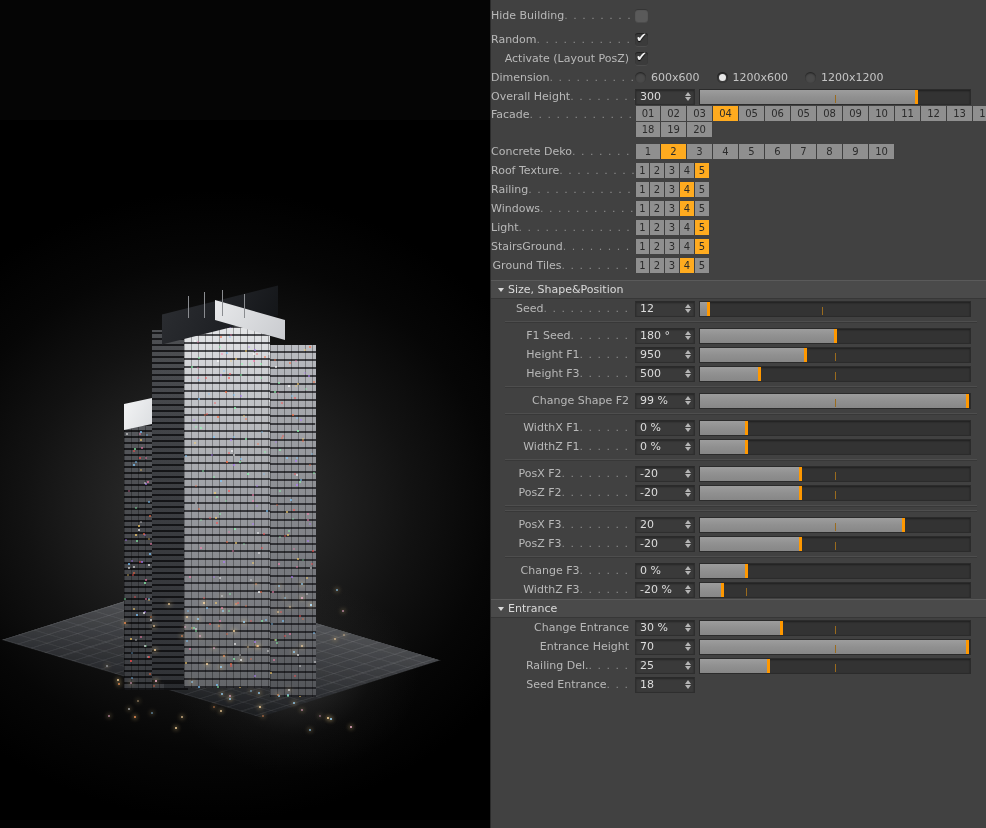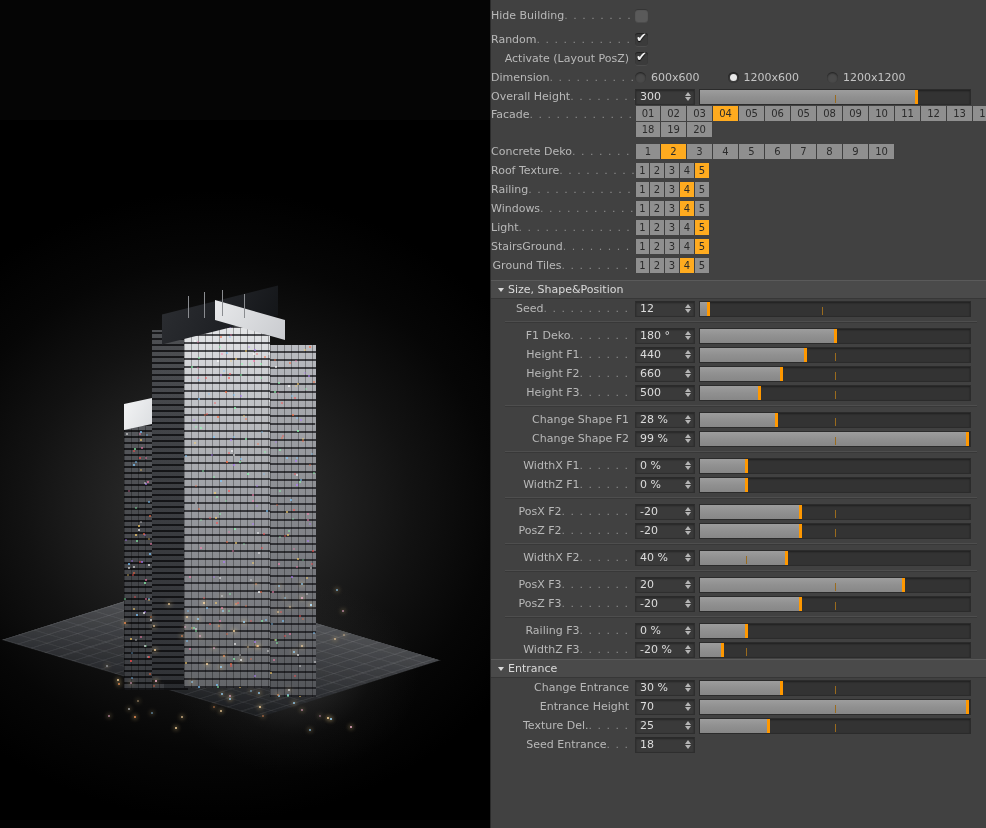--- a/index.html
+++ b/index.html
@@ -142,7 +142,7 @@
   }
 
   
-  .radios{display:flex;align-items:center;gap:18px;}
+  .radios{display:flex;align-items:center;gap:7px;}
   .radio-item{display:flex;align-items:center;margin-right:10px;}
   .rbtn{
     width:11px;height:11px;border-radius:50%;

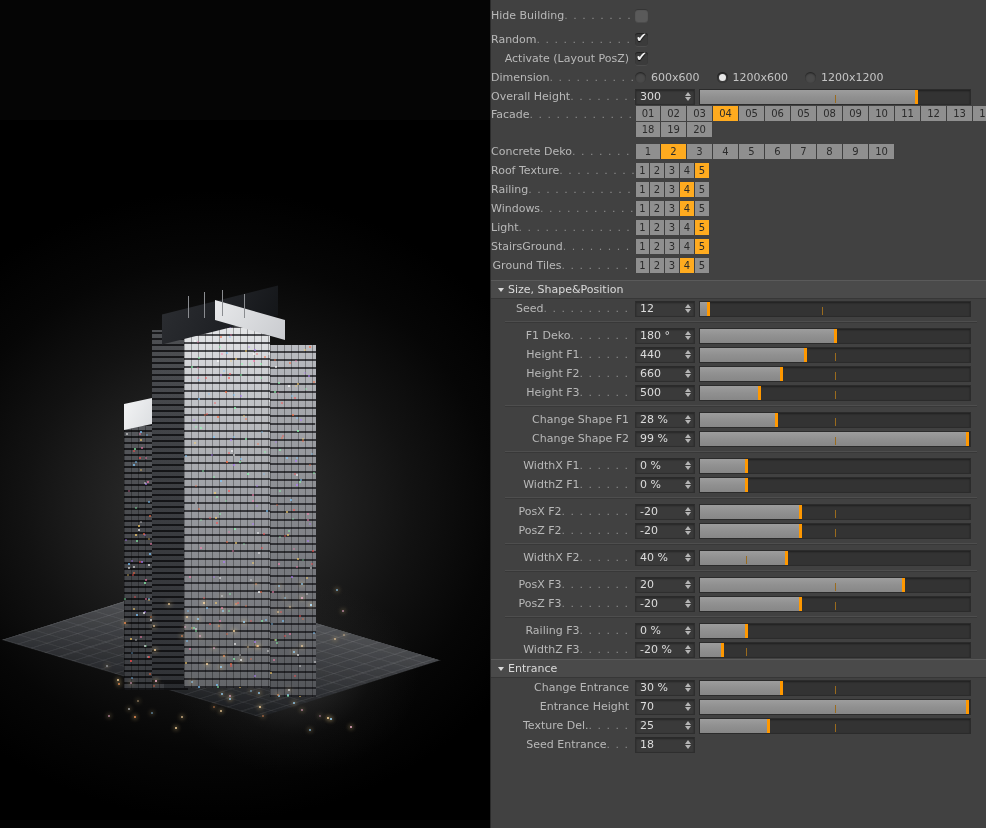--- a/index.html
+++ b/index.html
@@ -886,7 +886,7 @@
           </div>
           <div class="sep"></div>
           <div class="row tight">
-            <div class="lbl"><span>F1 Deko</span><span class="leader">. . . . . . .</span></div>
+            <div class="lbl"><span>F1 Seed</span><span class="leader">. . . . . . .</span></div>
             <div class="numfield">
               <span class="val">180 °</span>
               <span class="spin">

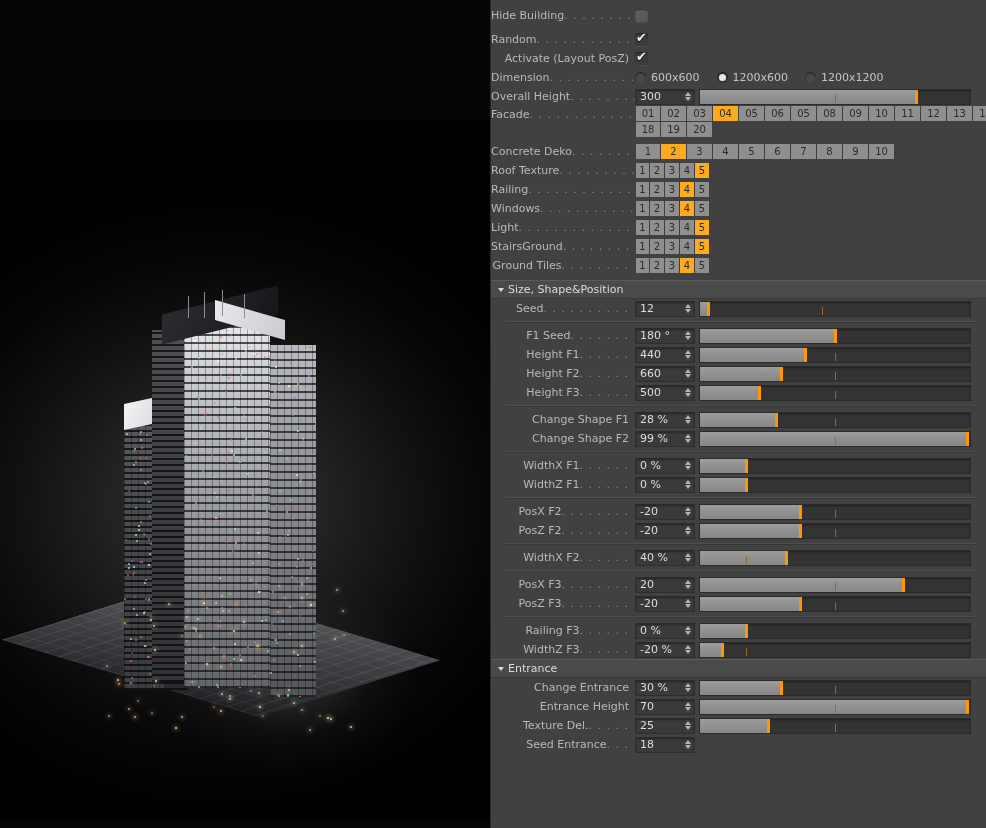--- a/index.html
+++ b/index.html
@@ -903,7 +903,7 @@
           <div class="row tight">
             <div class="lbl"><span>Height F1</span><span class="leader">. . . . . .</span></div>
             <div class="numfield">
-              <span class="val">440</span>
+              <span class="val">950</span>
               <span class="spin">
                 <i class="up"></i>
                 <i class="dn"></i>

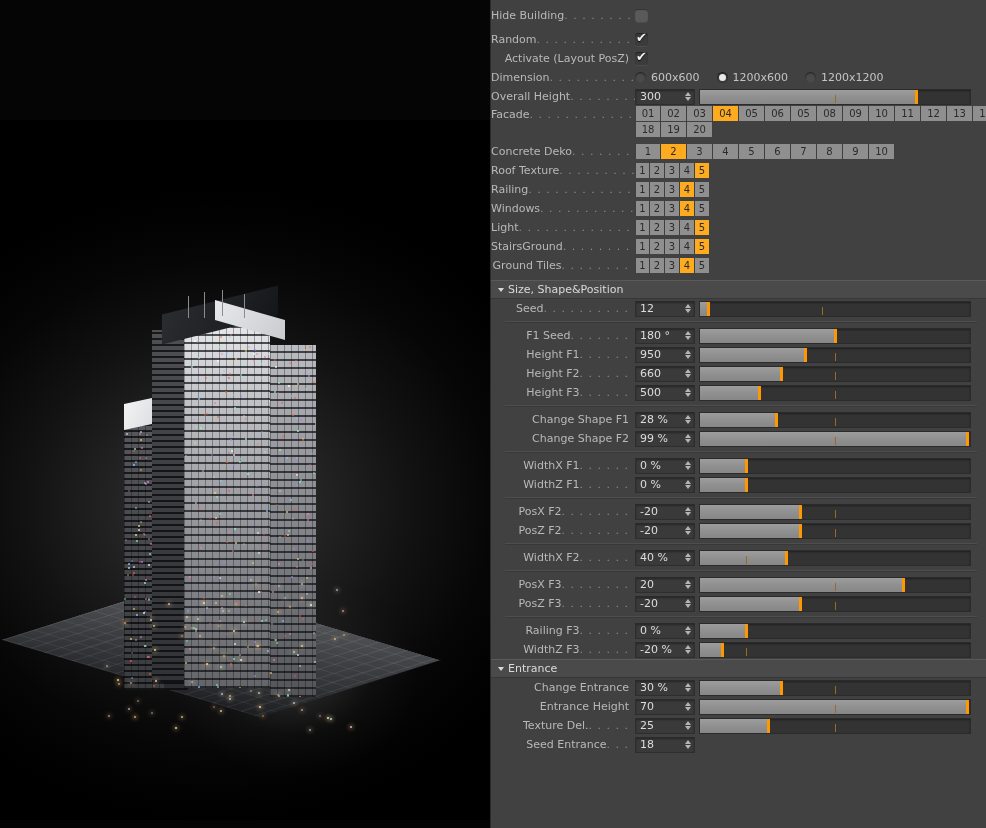--- a/index.html
+++ b/index.html
@@ -916,21 +916,6 @@
             </div>
           </div>
           <div class="row tight">
-            <div class="lbl"><span>Height F2</span><span class="leader">. . . . . .</span></div>
-            <div class="numfield">
-              <span class="val">660</span>
-              <span class="spin">
-                <i class="up"></i>
-                <i class="dn"></i>
-              </span>
-            </div>
-            <div class="slider">
-              <div class="fill" style="width: 30%;"></div>
-              <div class="tick" style="left: 50%;"></div>
-              <div class="knob" style="left: calc(30% - 1px);"></div>
-            </div>
-          </div>
-          <div class="row tight">
             <div class="lbl"><span>Height F3</span><span class="leader">. . . . . .</span></div>
             <div class="numfield">
               <span class="val">500</span>

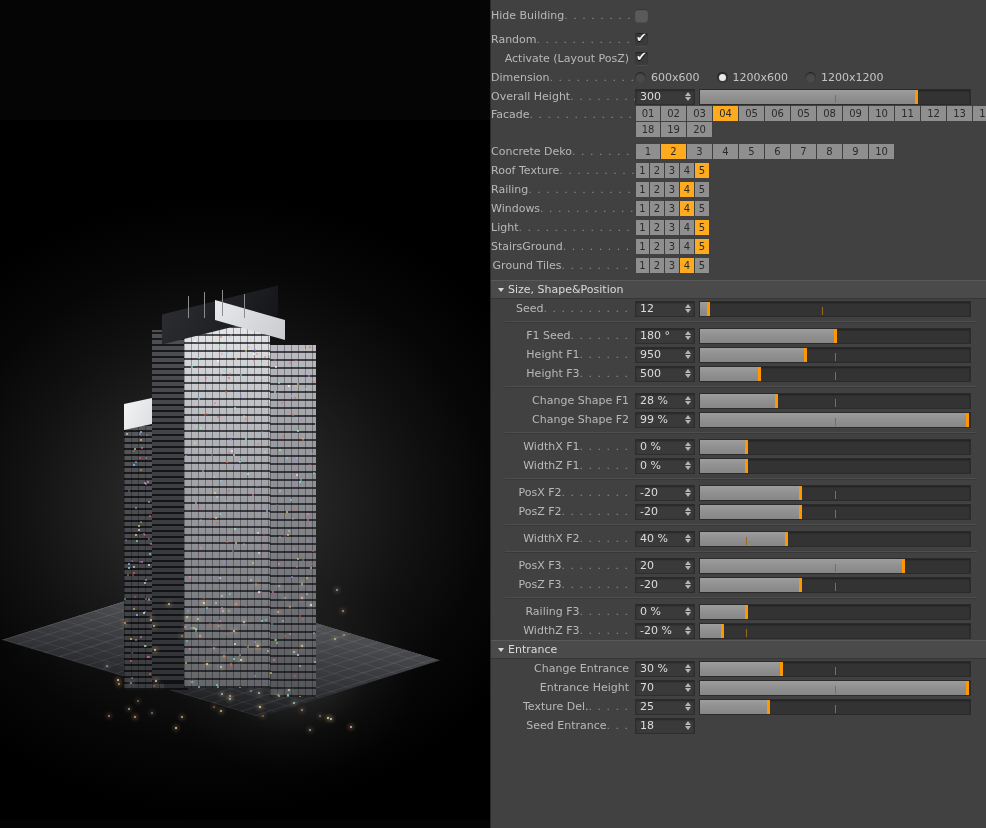--- a/index.html
+++ b/index.html
@@ -932,21 +932,6 @@
           </div>
           <div class="sep"></div>
           <div class="row tight">
-            <div class="lbl"><span>Change Shape F1</span><span class="leader"></span></div>
-            <div class="numfield">
-              <span class="val">28 %</span>
-              <span class="spin">
-                <i class="up"></i>
-                <i class="dn"></i>
-              </span>
-            </div>
-            <div class="slider">
-              <div class="fill" style="width: 28%;"></div>
-              <div class="tick" style="left: 50%;"></div>
-              <div class="knob" style="left: calc(28% - 1px);"></div>
-            </div>
-          </div>
-          <div class="row tight">
             <div class="lbl"><span>Change Shape F2</span><span class="leader"></span></div>
             <div class="numfield">
               <span class="val">99 %</span>

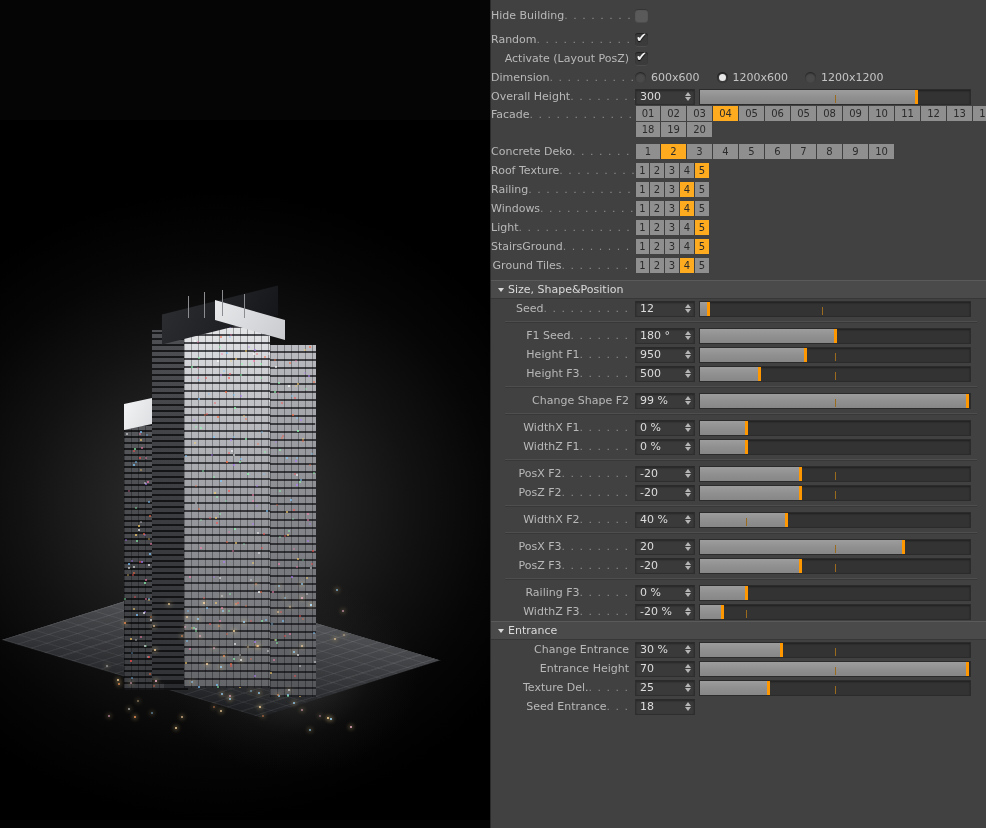--- a/index.html
+++ b/index.html
@@ -1007,21 +1007,6 @@
             </div>
           </div>
           <div class="sep"></div>
-          <div class="row tight">
-            <div class="lbl"><span>WidthX F2</span><span class="leader">. . . . . .</span></div>
-            <div class="numfield">
-              <span class="val">40 %</span>
-              <span class="spin">
-                <i class="up"></i>
-                <i class="dn"></i>
-              </span>
-            </div>
-            <div class="slider">
-              <div class="fill" style="width: 32%;"></div>
-              <div class="tick" style="left: 17%;"></div>
-              <div class="knob" style="left: calc(32% - 1px);"></div>
-            </div>
-          </div>
           <div class="sep"></div>
           <div class="row tight">
             <div class="lbl"><span>PosX F3</span><span class="leader">. . . . . . . .</span></div>

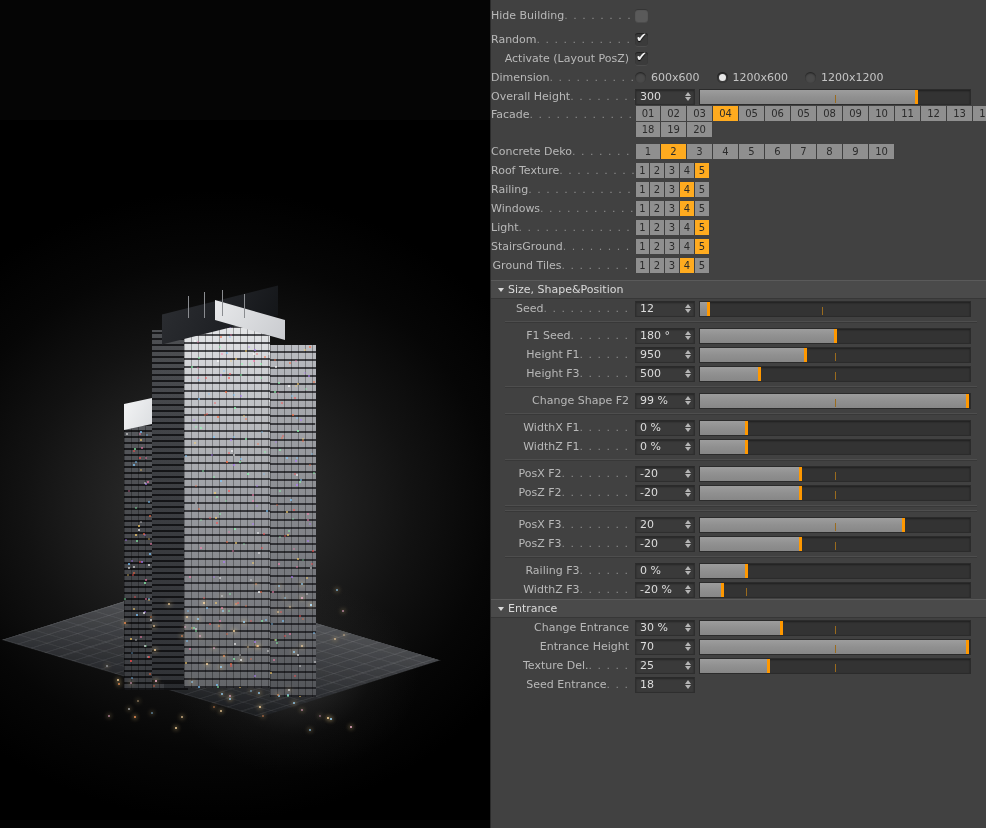--- a/index.html
+++ b/index.html
@@ -1040,7 +1040,7 @@
           </div>
           <div class="sep"></div>
           <div class="row tight">
-            <div class="lbl"><span>Railing F3</span><span class="leader">. . . . . .</span></div>
+            <div class="lbl"><span>Change F3</span><span class="leader">. . . . . .</span></div>
             <div class="numfield">
               <span class="val">0 %</span>
               <span class="spin">

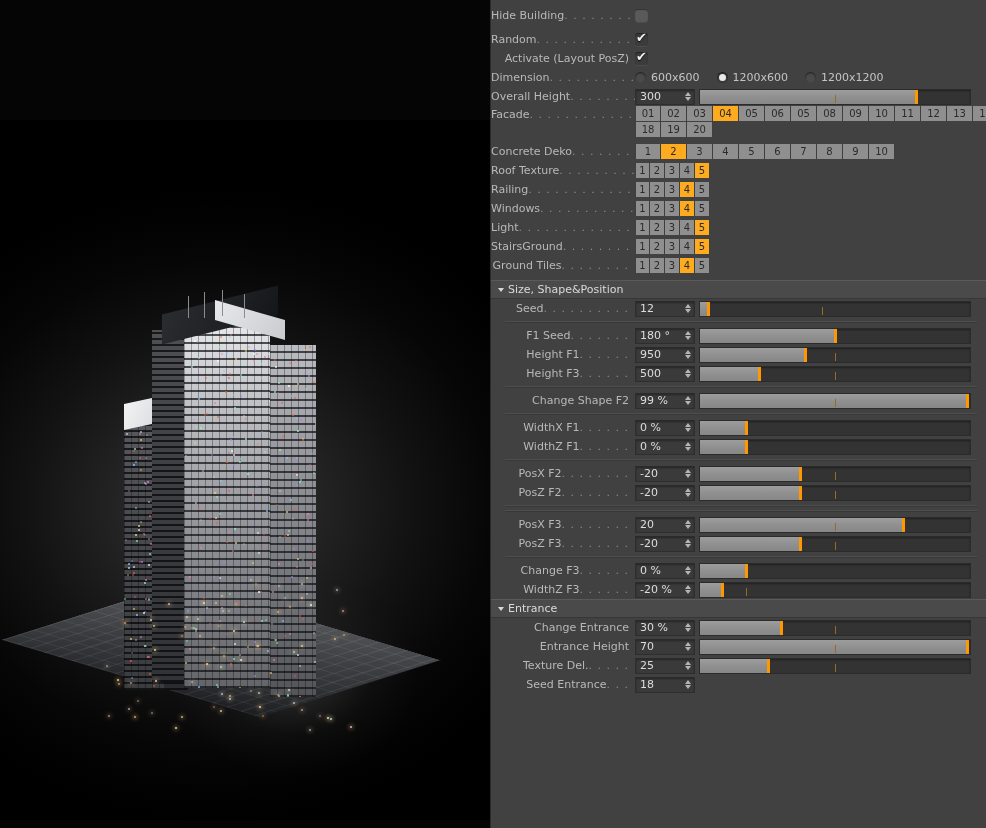--- a/index.html
+++ b/index.html
@@ -1106,7 +1106,7 @@
             </div>
           </div>
           <div class="row tight">
-            <div class="lbl"><span>Texture Del.</span><span class="leader">. . . . .</span></div>
+            <div class="lbl"><span>Railing Del.</span><span class="leader">. . . . .</span></div>
             <div class="numfield">
               <span class="val">25</span>
               <span class="spin">

